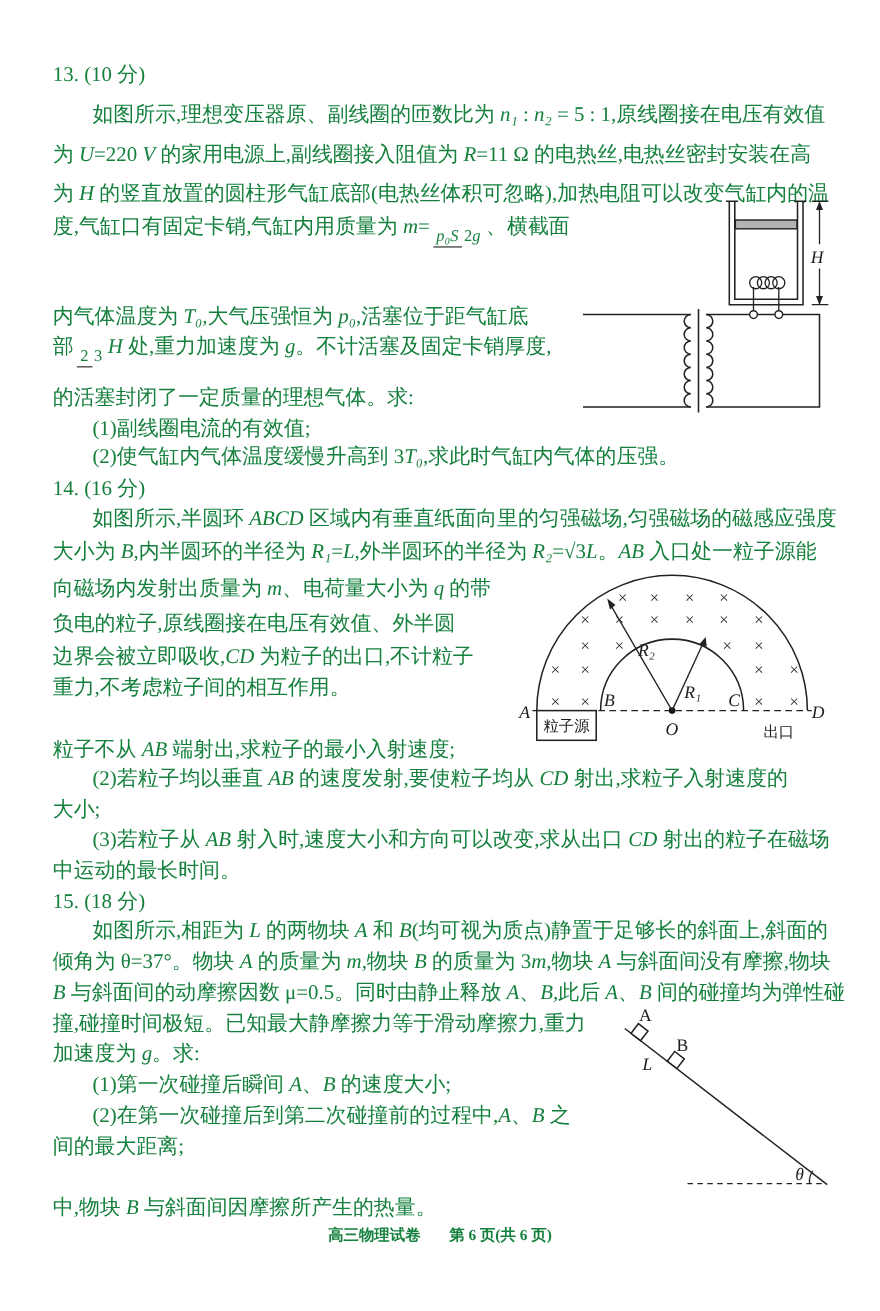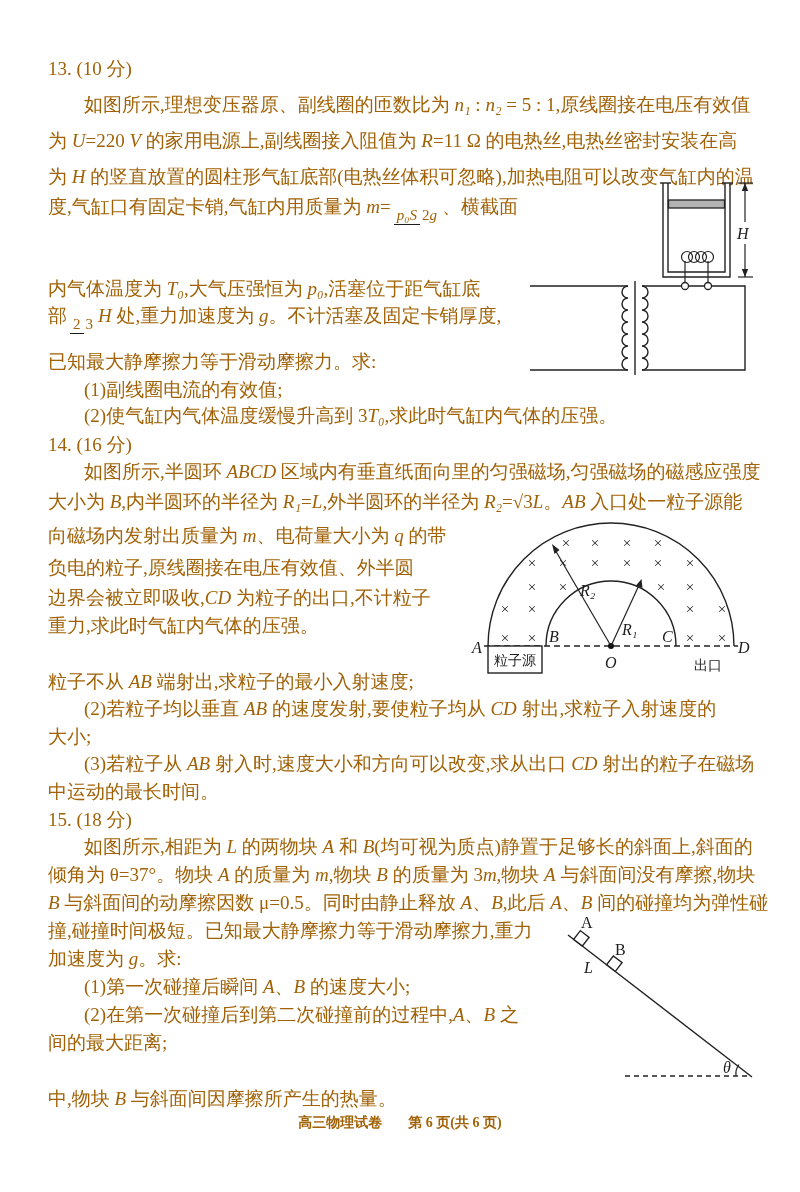--- a/index.html
+++ b/index.html
@@ -7,7 +7,7 @@
     position:relative; width:800px; height:1192px; margin:0 auto;
     background:#ffffff; overflow:hidden;
     font-family:"Liberation Serif","DejaVu Serif",serif;
-    color:#a16207;
+    color:#15803d;
   }
   .ln{
     position:absolute; white-space:nowrap; font-size:19px; line-height:26px;

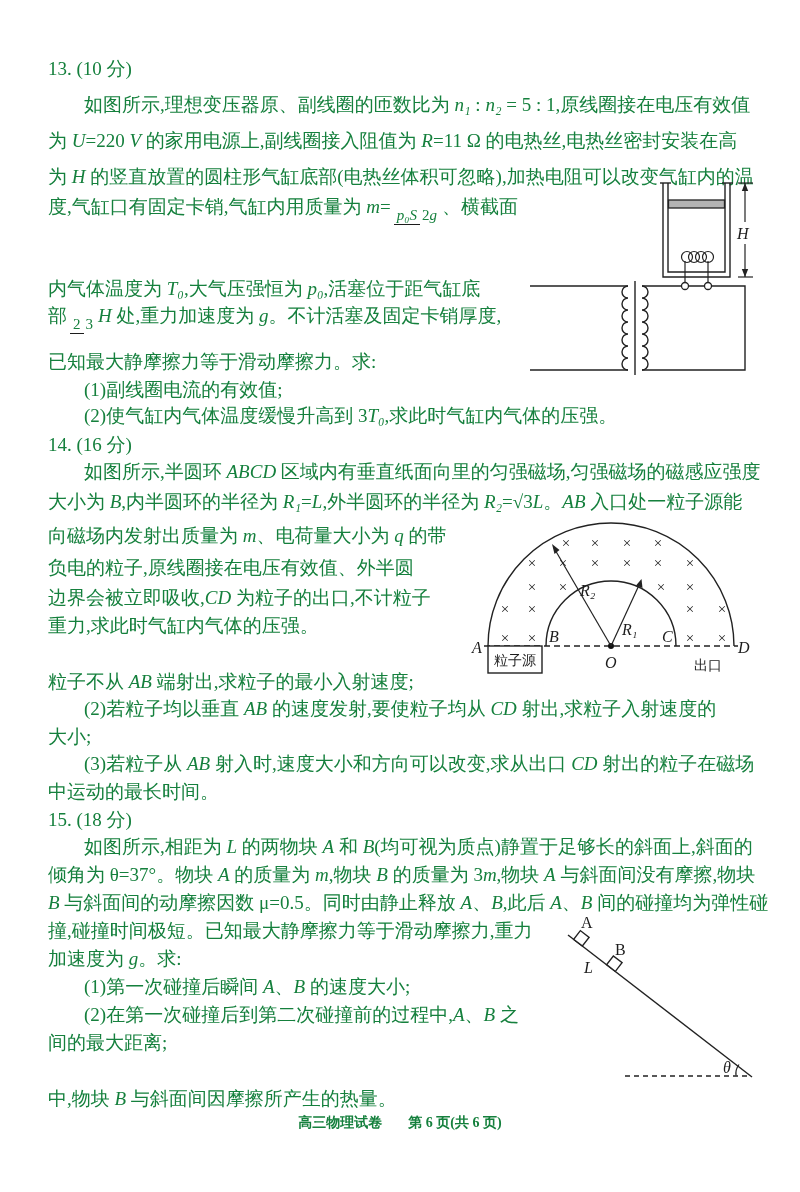--- a/index.html
+++ b/index.html
@@ -65,7 +65,7 @@
     <span><i>H</i> 处,重力加速度为 <i>g</i>。不计活塞及固定卡销厚度,</span>
   </div>
 
-  <div class="ln" style="left:48px;top:349px">已知最大静摩擦力等于滑动摩擦力。求:</div>
+  <div class="ln" style="left:48px;top:349px">的活塞封闭了一定质量的理想气体。求:</div>
   <div class="ln" style="left:84px;top:377px">(1)副线圈电流的有效值;</div>
   <div class="ln" style="left:84px;top:403px">(2)使气缸内气体温度缓慢升高到 3<i>T₀</i>,求此时气缸内气体的压强。</div>
 

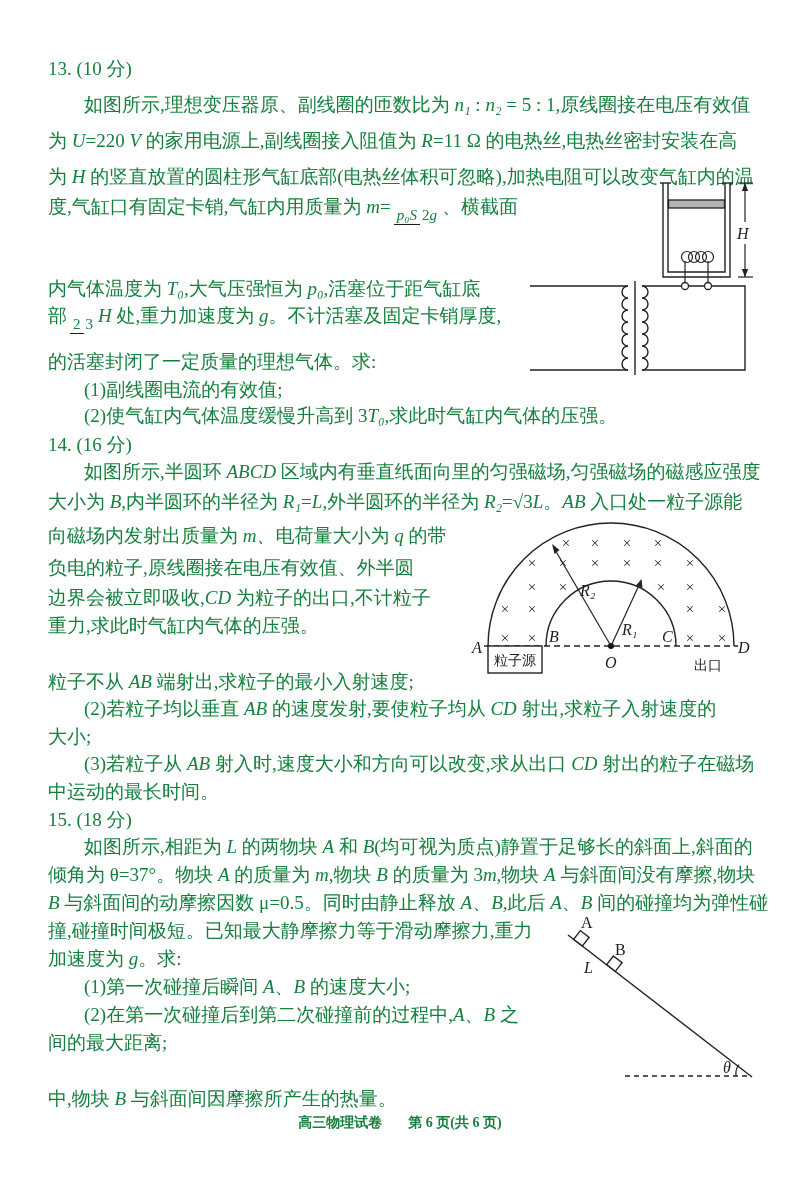--- a/index.html
+++ b/index.html
@@ -116,7 +116,7 @@
   <div class="ln" style="left:48px;top:523px">向磁场内发射出质量为 <i>m</i>、电荷量大小为 <i>q</i> 的带</div>
   <div class="ln" style="left:48px;top:555px">负电的粒子,原线圈接在电压有效值、外半圆</div>
   <div class="ln" style="left:48px;top:585px">边界会被立即吸收,<i>CD</i> 为粒子的出口,不计粒子</div>
-  <div class="ln" style="left:48px;top:613px">重力,求此时气缸内气体的压强。</div>
+  <div class="ln" style="left:48px;top:613px">重力,不考虑粒子间的相互作用。</div>
   <div class="ln" style="left:48px;top:669px">粒子不从 <i>AB</i> 端射出,求粒子的最小入射速度;</div>
   <div class="ln" style="left:84px;top:696px">(2)若粒子均以垂直 <i>AB</i> 的速度发射,要使粒子均从 <i>CD</i> 射出,求粒子入射速度的</div>
   <div class="ln" style="left:48px;top:724px">大小;</div>

